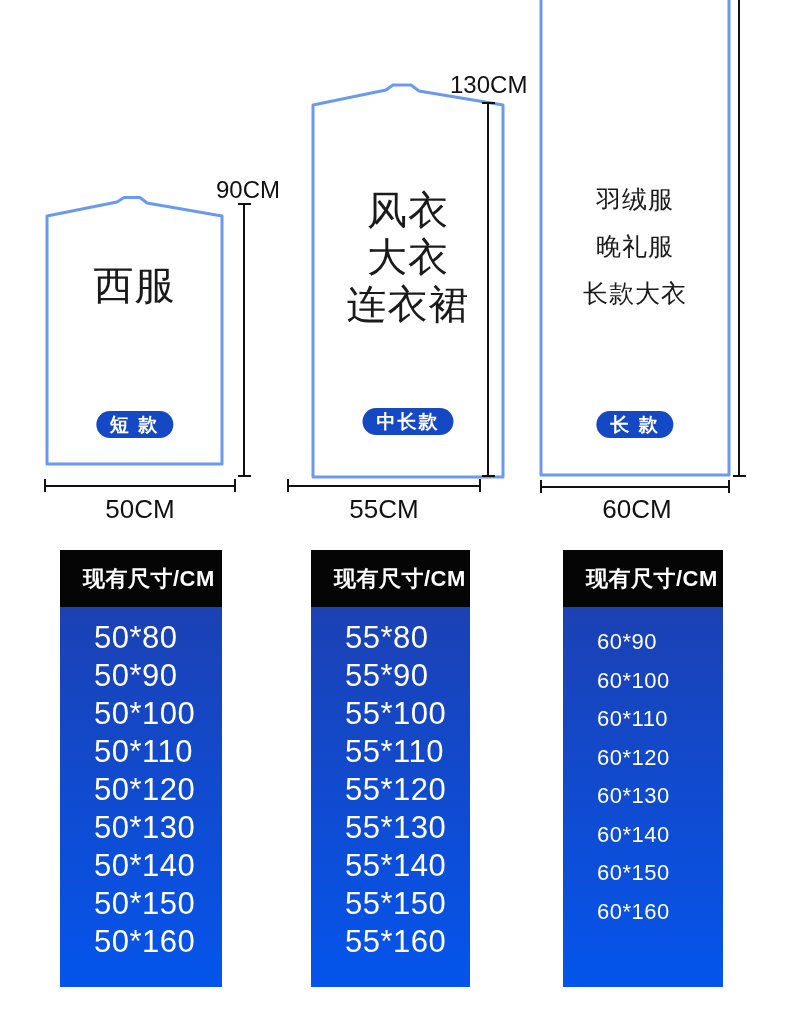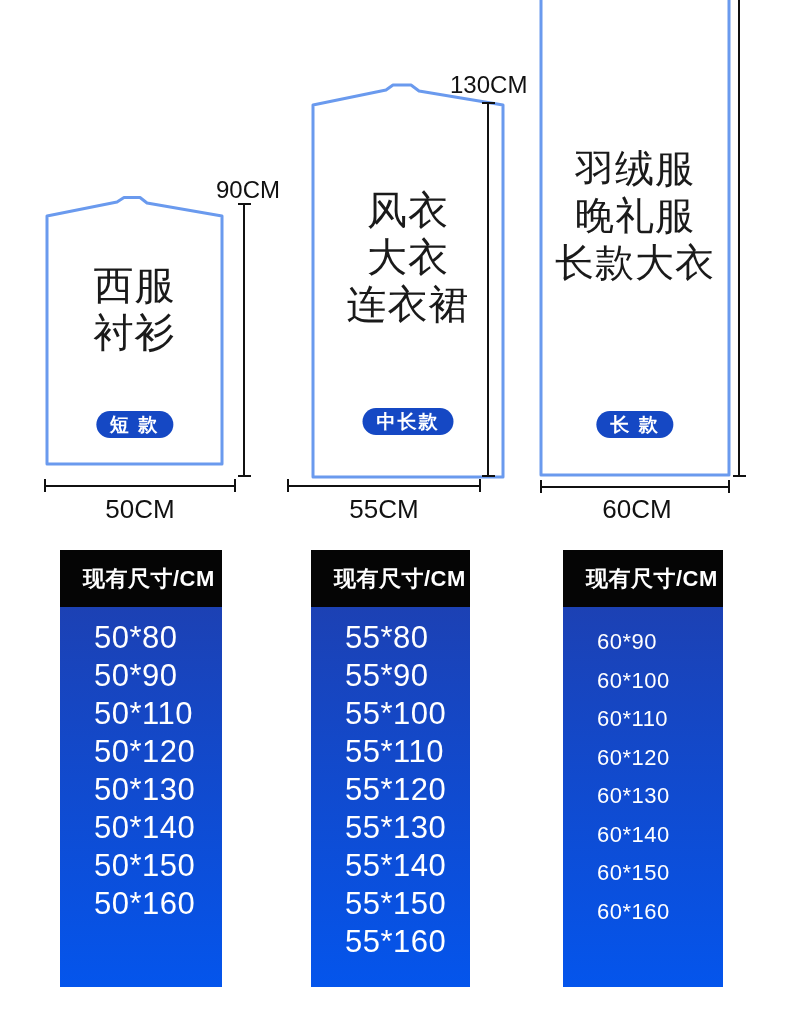--- a/index.html
+++ b/index.html
@@ -108,7 +108,7 @@
     <svg width="192" height="477" viewBox="0 0 192 477">
       <path d="M 2,0 L 2,475 L 190,475 L 190,0" fill="#ffffff" stroke="var(--bag-outline)" stroke-width="3" stroke-linejoin="round"></path>
     </svg>
-    <div class="bag-text" style="top:145px;font-size:39px;">
+    <div class="bag-text" style="top:176px;font-size:25px;">
       <div>羽绒服</div>
       <div>晚礼服</div>
       <div>长款大衣</div>

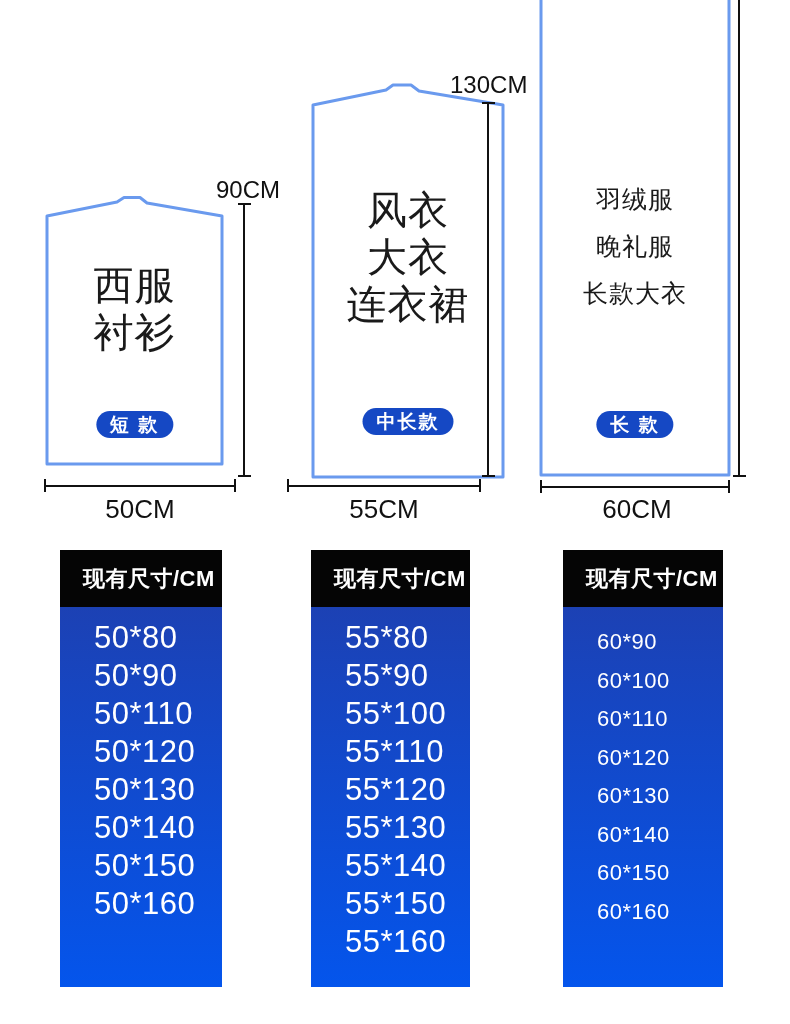--- a/index.html
+++ b/index.html
@@ -69,7 +69,6 @@
     </svg>
     <div class="bag-text" style="top:66px;">
       <div>西服</div>
-      <div>衬衫</div>
     </div>
     <div class="badge" style="top:215px;">短 款</div>
   </div>

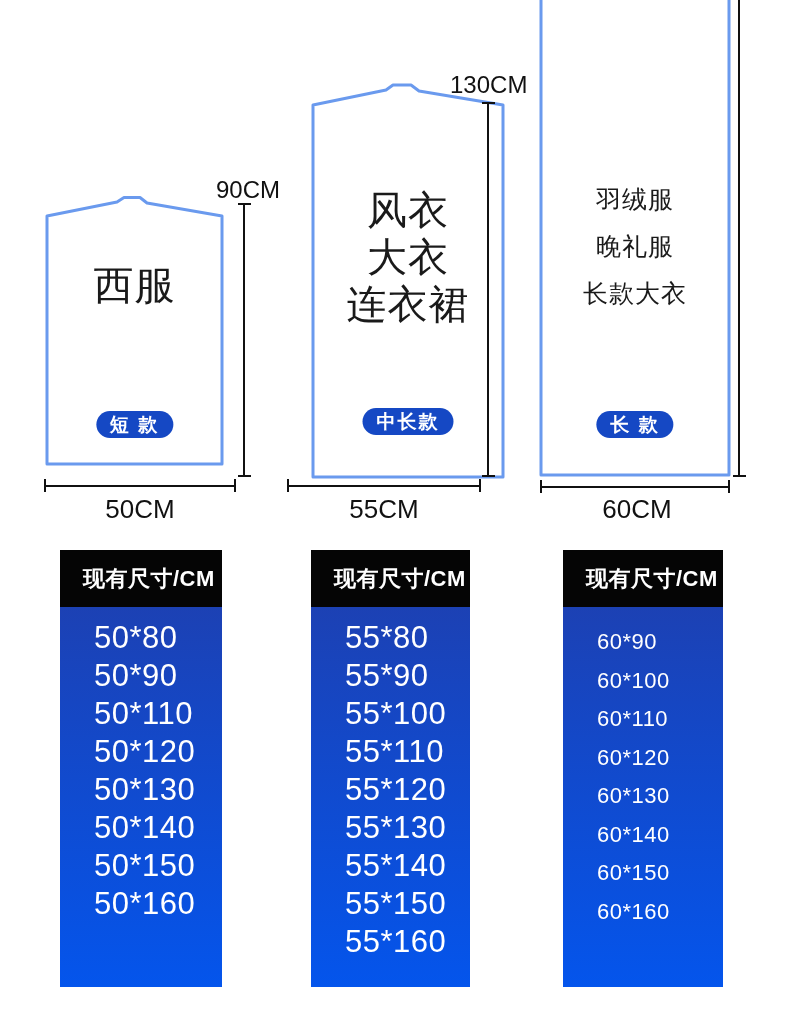--- a/index.html
+++ b/index.html
@@ -127,6 +127,7 @@
     <div class="size-table-body">
       <div class="size-row">50*80</div>
       <div class="size-row">50*90</div>
+      <div class="size-row">50*100</div>
       <div class="size-row">50*110</div>
       <div class="size-row">50*120</div>
       <div class="size-row">50*130</div>

